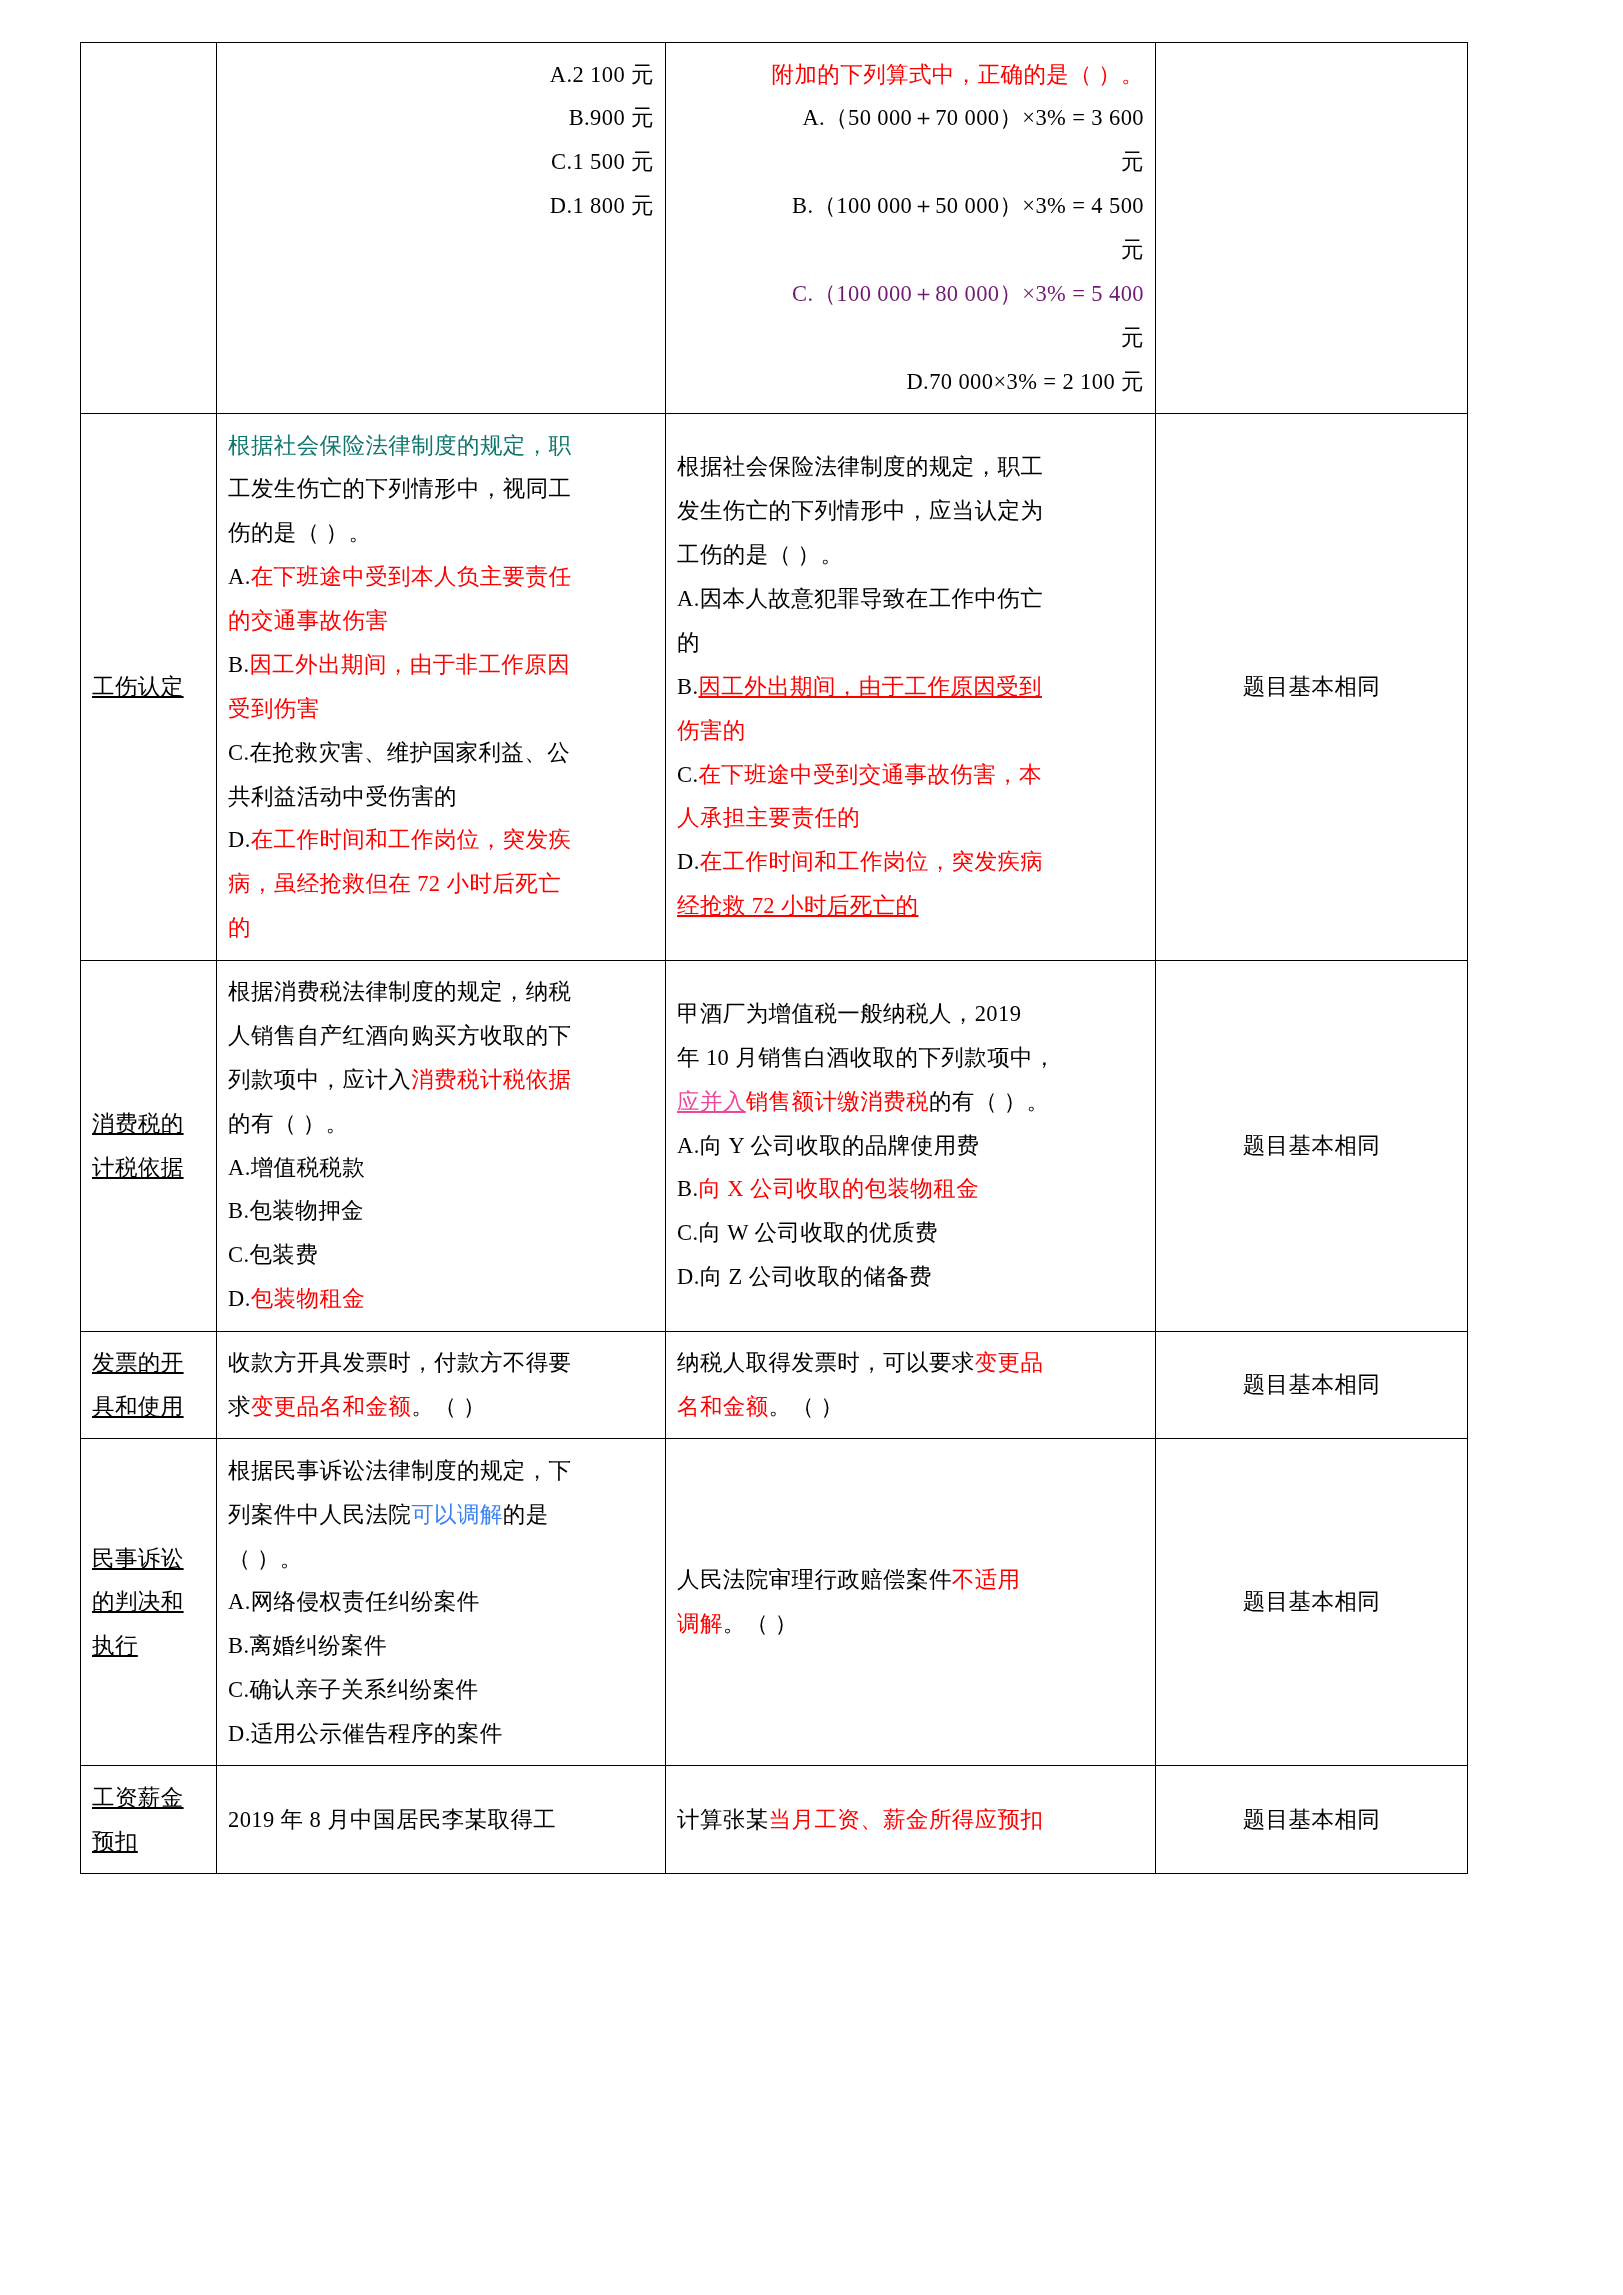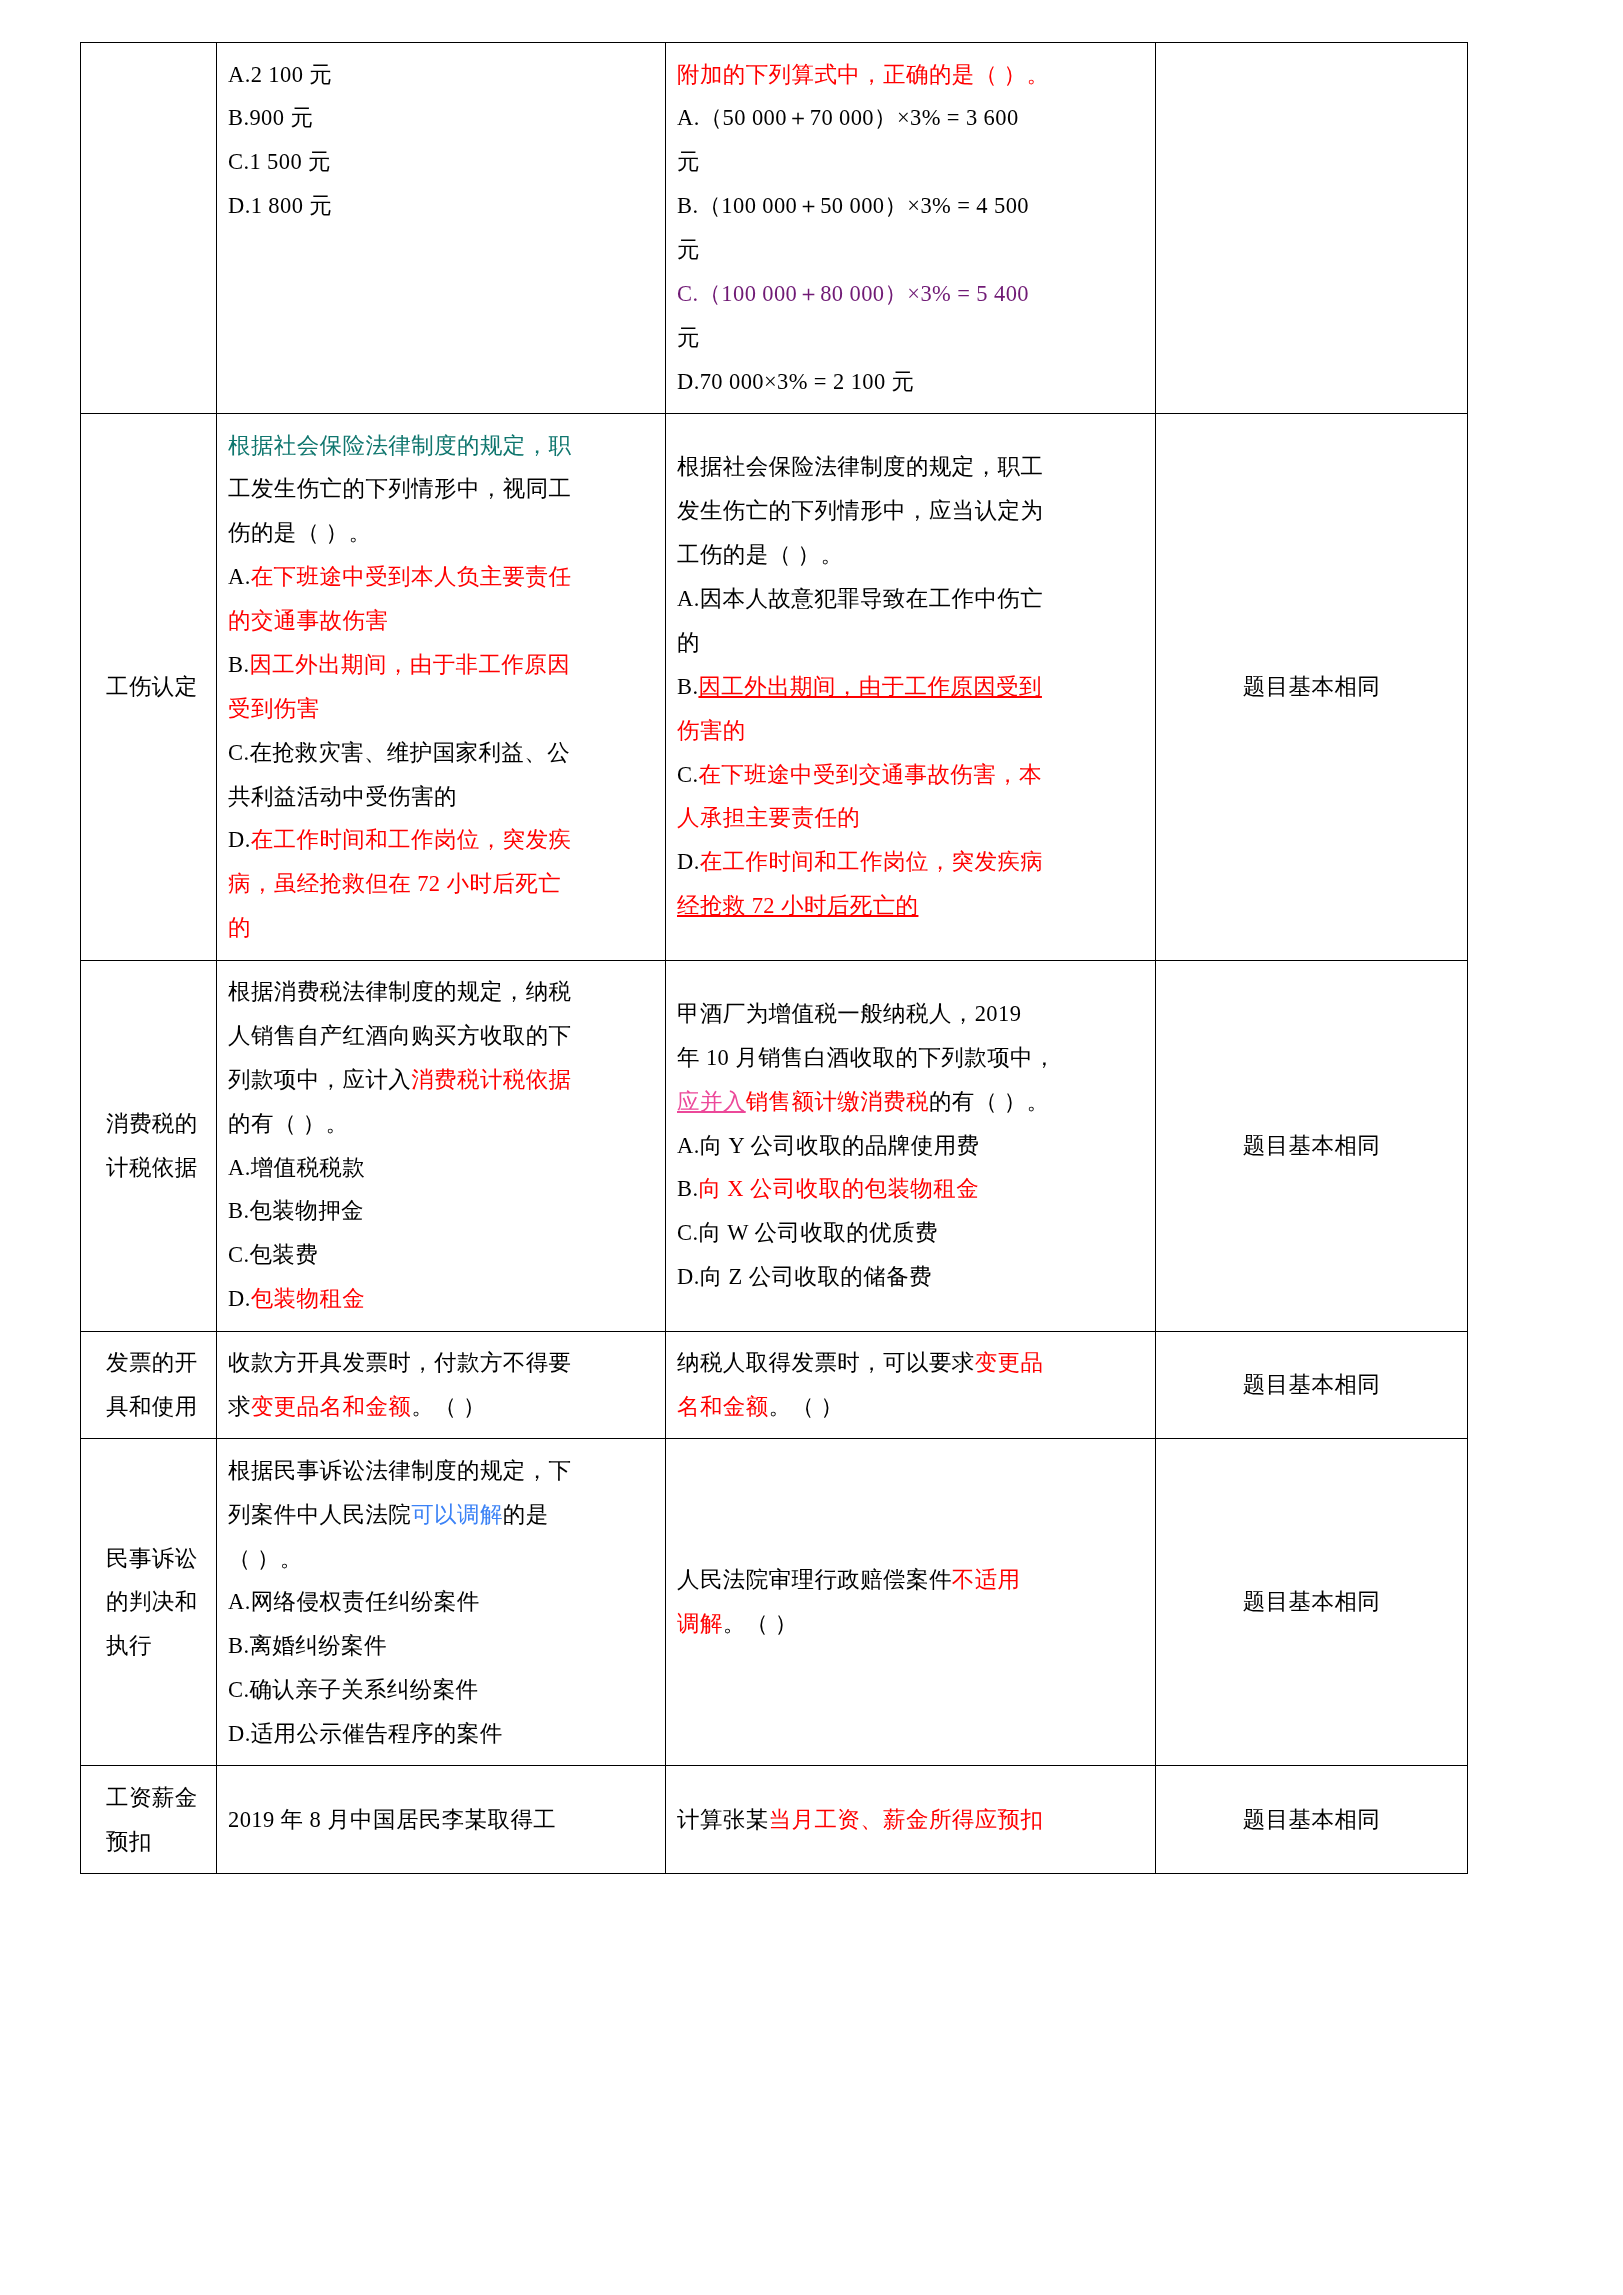--- a/index.html
+++ b/index.html
@@ -59,7 +59,7 @@
   .ln { display: block; white-space: normal; }
   
   .row-1 td { vertical-align: top; }
-  .row-1 .ln { margin: 0; }
+  .row-1 .ln { margin: 0; text-align: right; }
 </style>
 </head>
 <body>

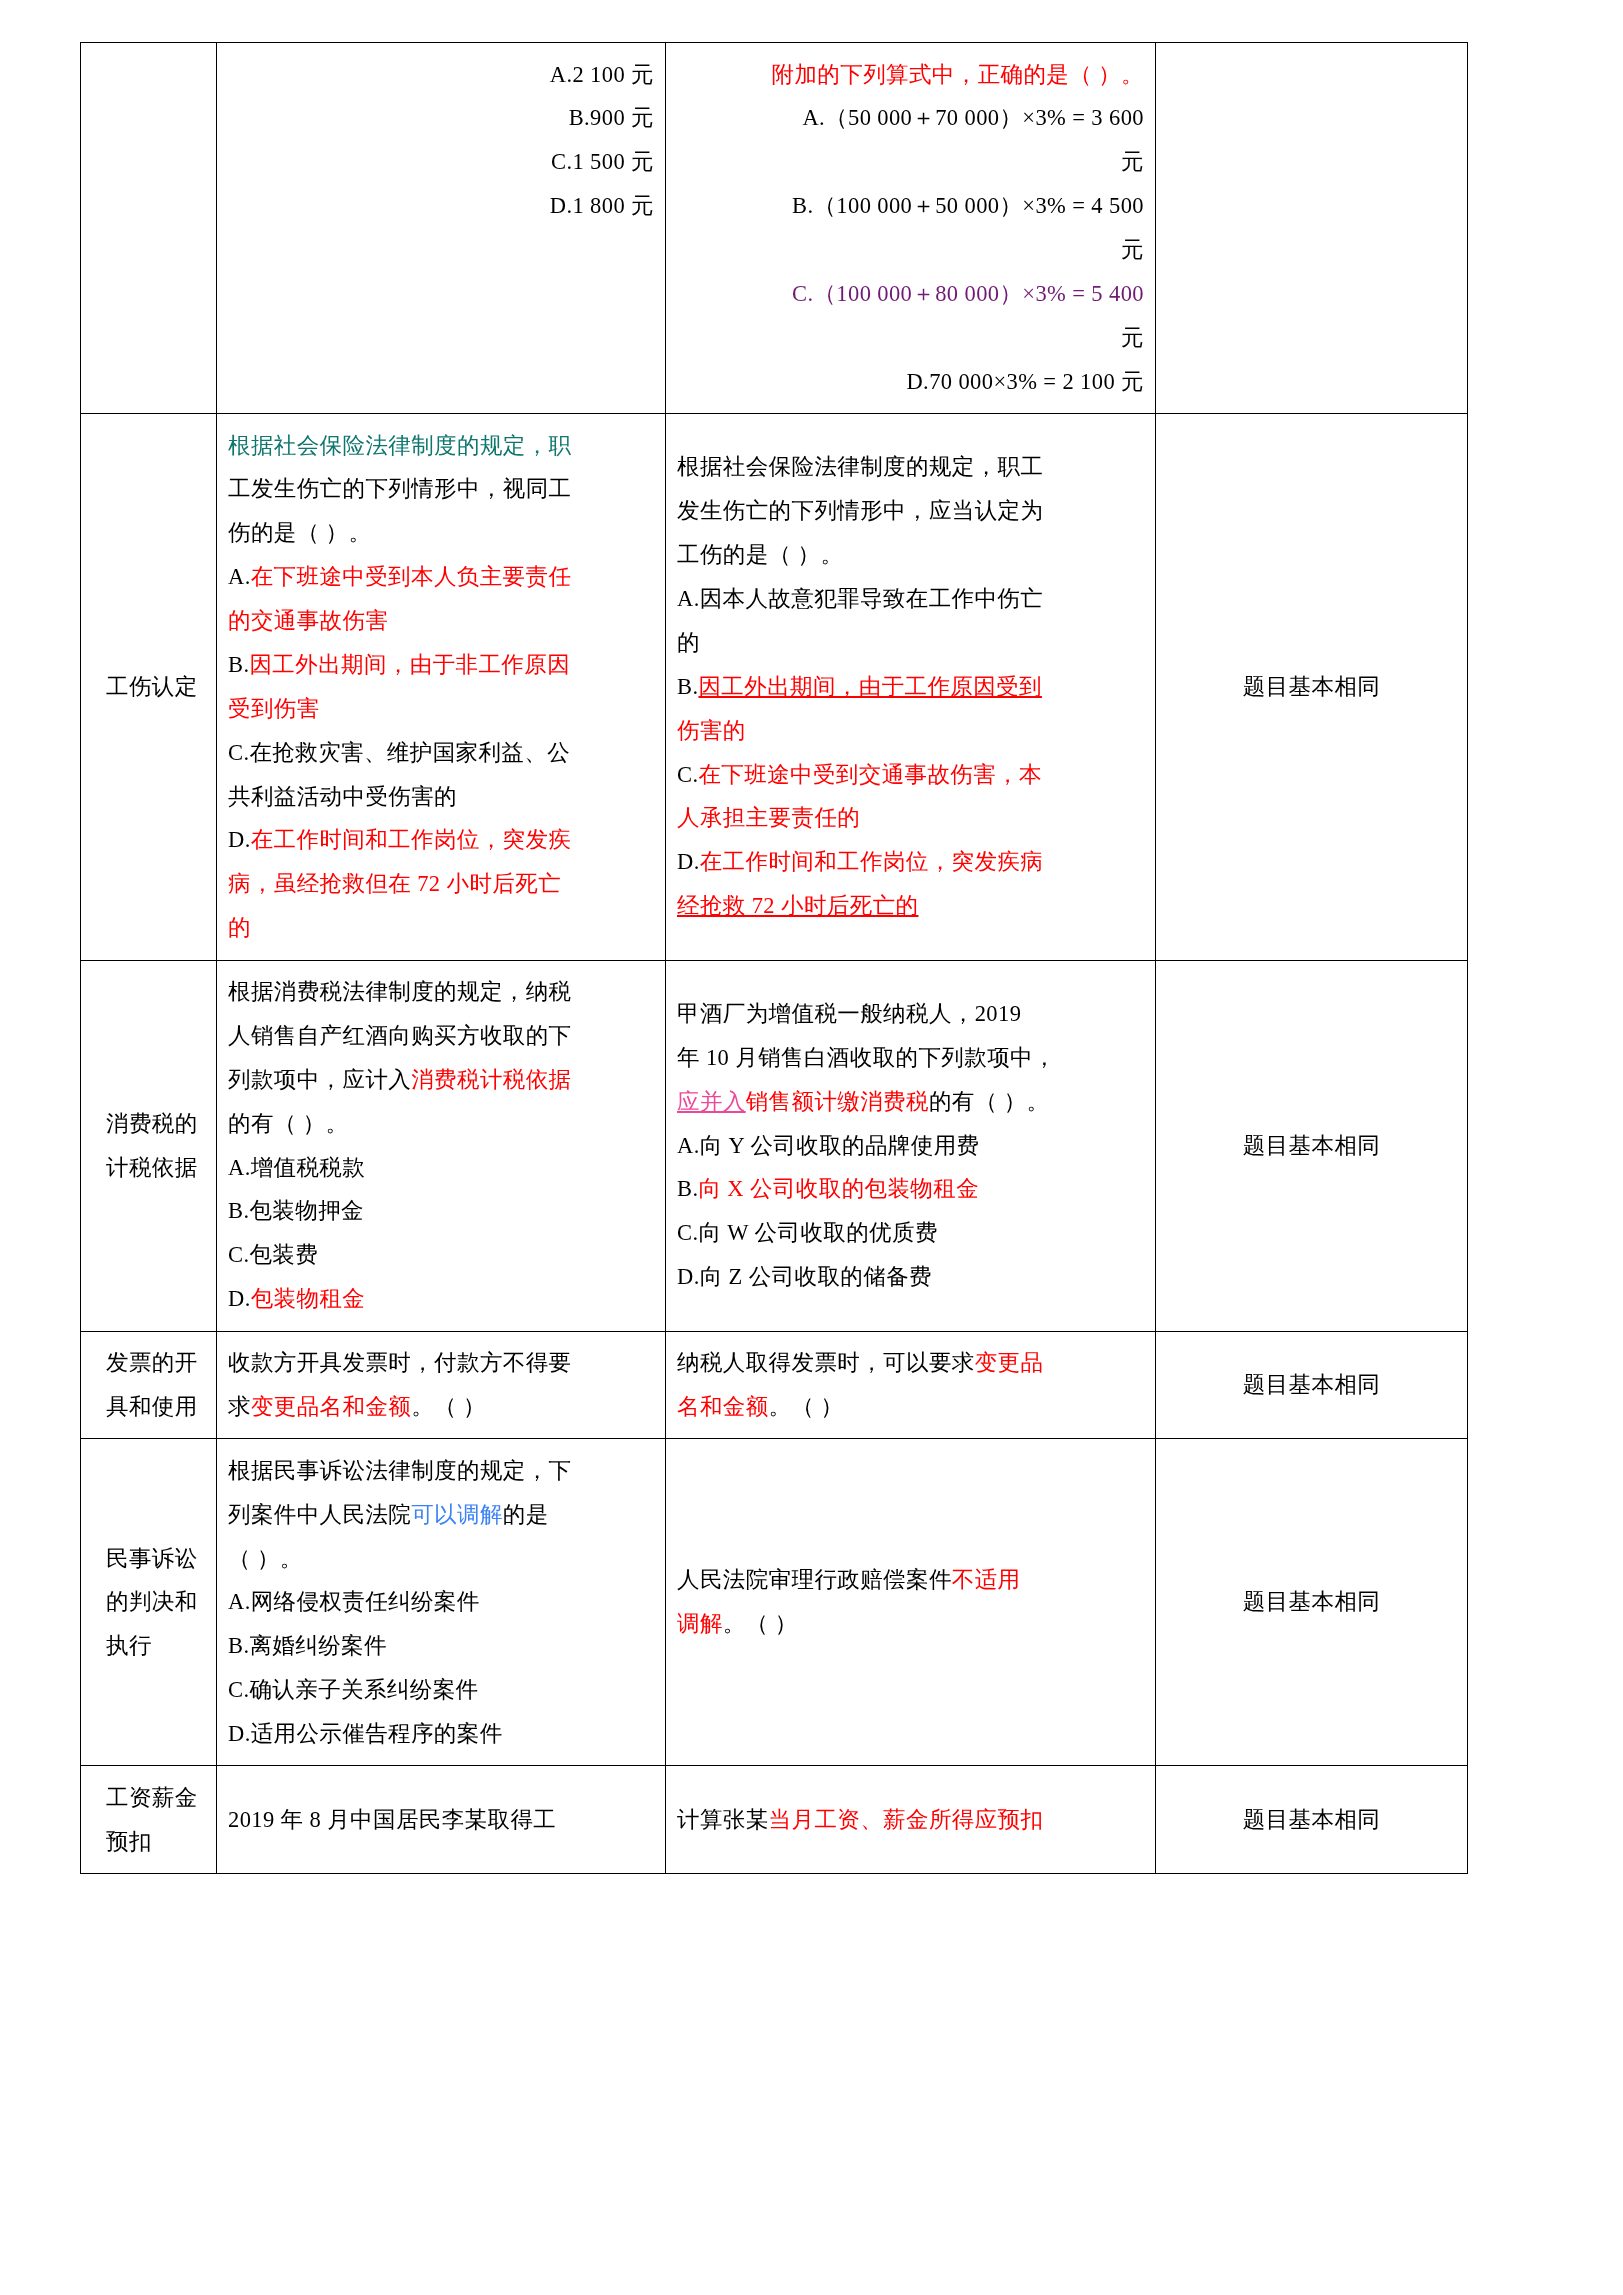--- a/index.html
+++ b/index.html
@@ -47,7 +47,8 @@
 
   td.topic-cell {
     text-align: left;
-    padding-left: 25px;
+    padding-left: 11px;
+    text-decoration: underline;
   }
   td.note-cell {
     text-align: center;

